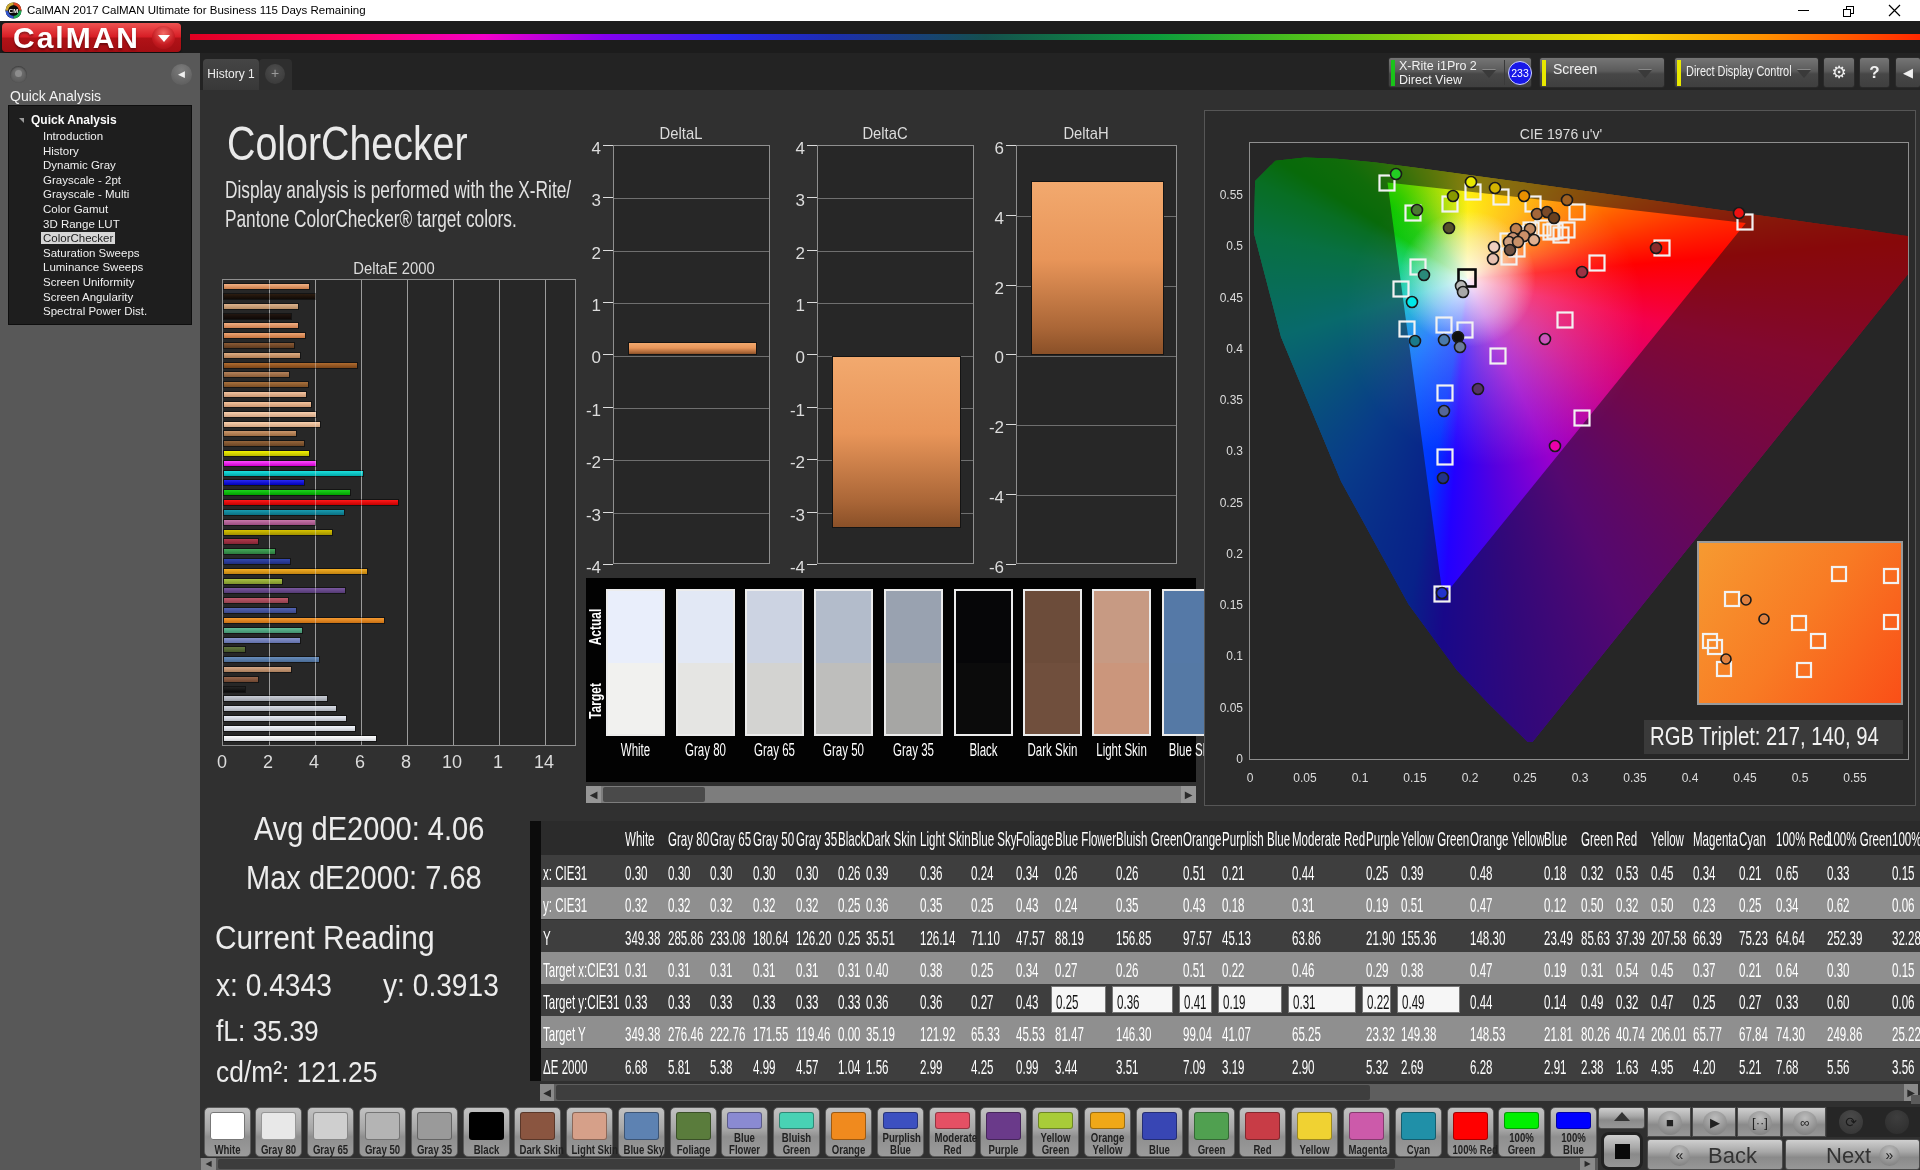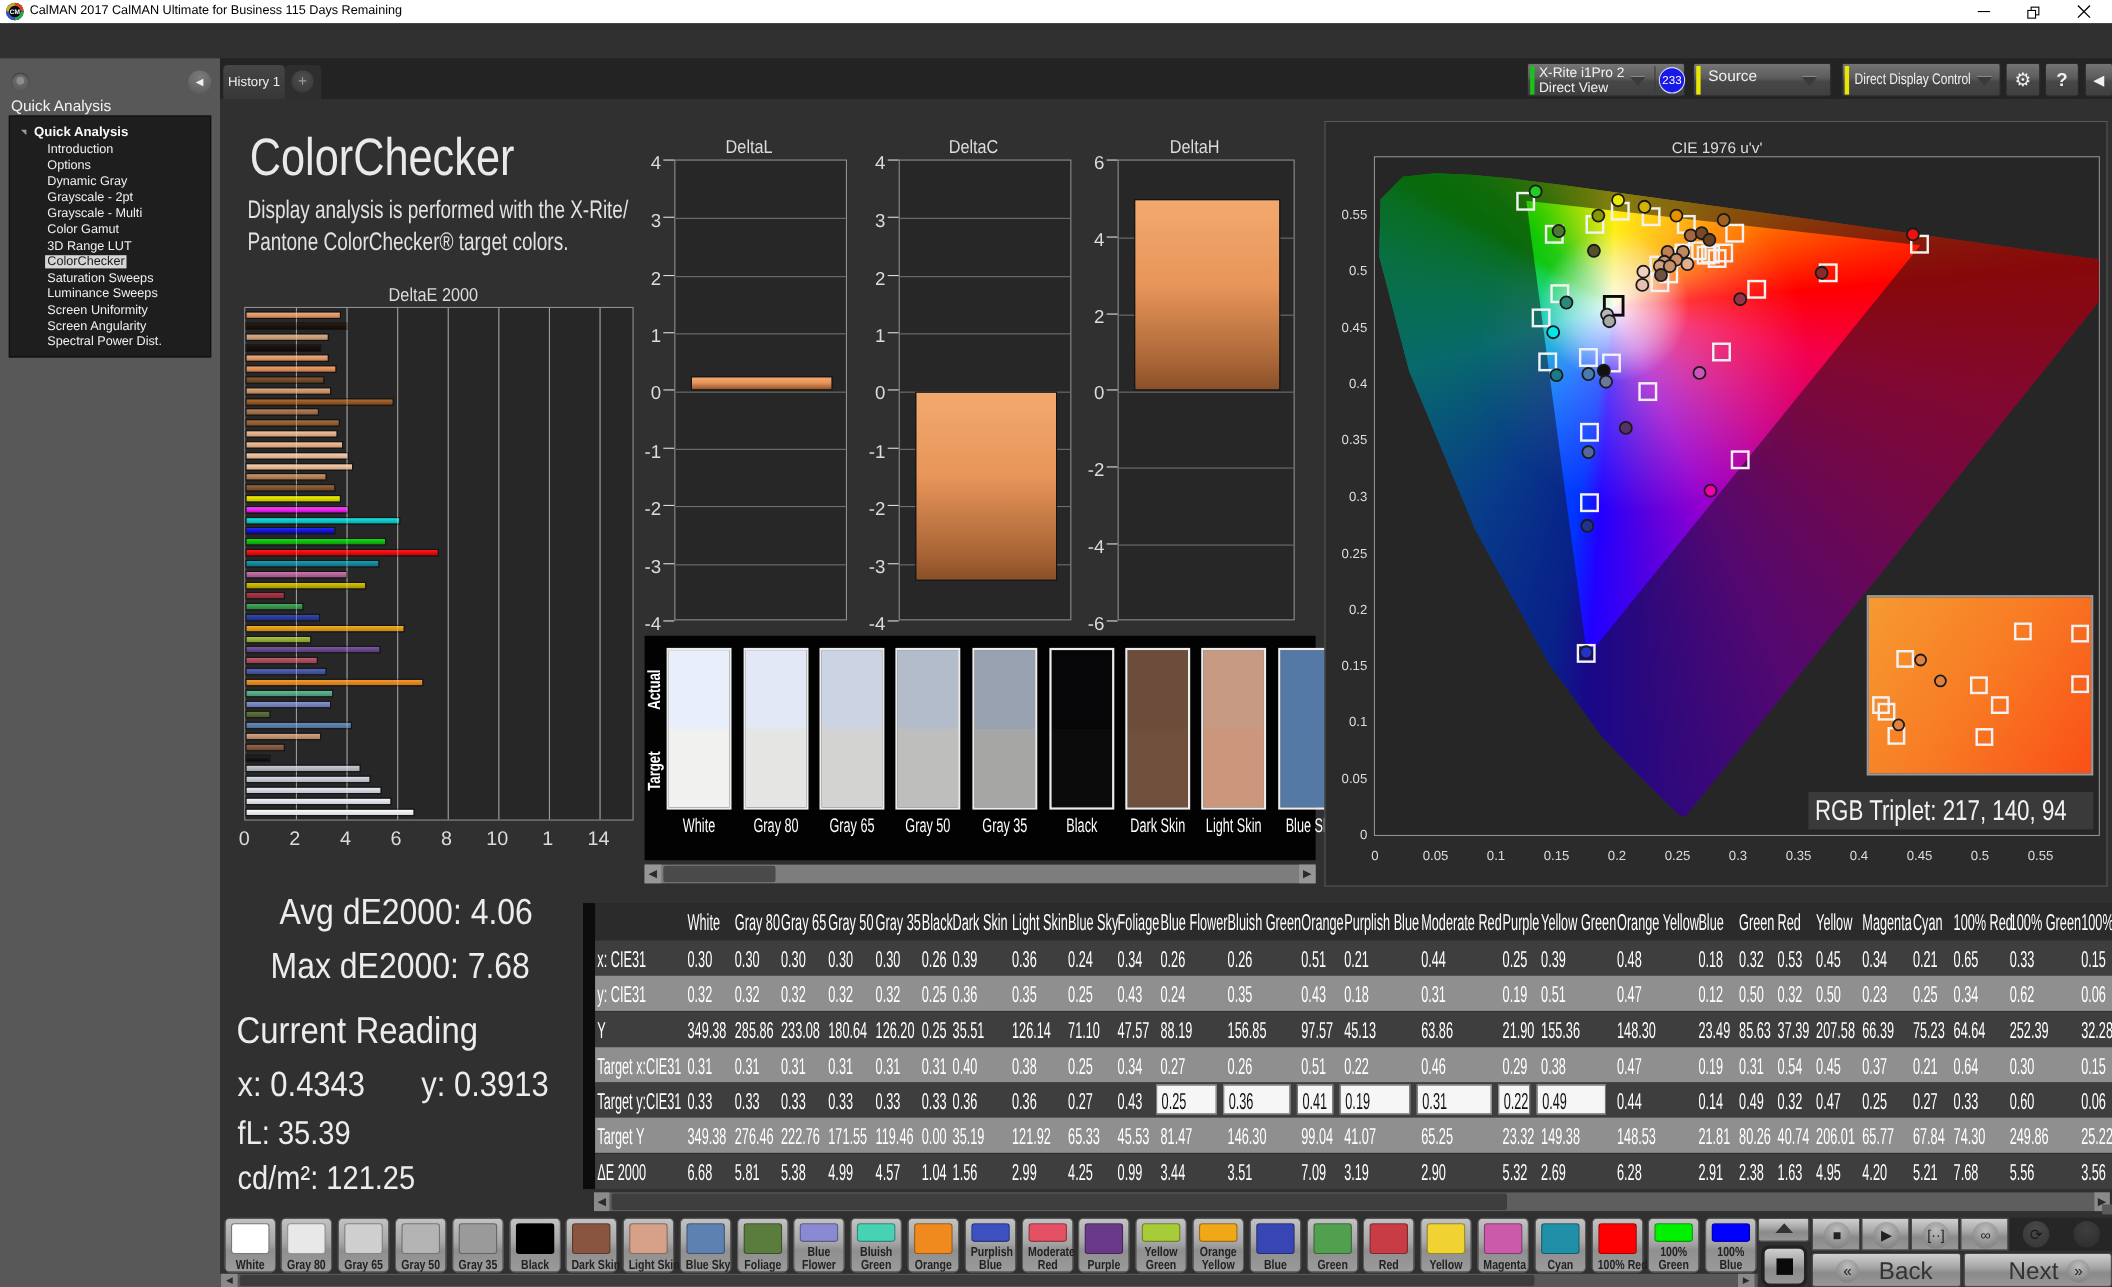--- a/index.html
+++ b/index.html
@@ -114,6 +114,15 @@
       <svg class="abs" style="left:1888px;top:4px" width="13" height="13">
         <path d="M1 1 L12 12 M12 1 L1 12" stroke="#000" stroke-width="1.2"></path>
       </svg>
+    </div>
+    <div id="logobar" class="abs">
+      <div id="logo" class="abs">
+        <div id="logotext" class="abs">CalMAN</div>
+        <div id="logodrop" class="abs">
+          <div class="tri abs"></div>
+        </div>
+      </div>
+      <div id="rainbow" class="abs"></div>
     </div>
     <div id="sidebar" class="abs">
       <div id="sideradio" class="abs">

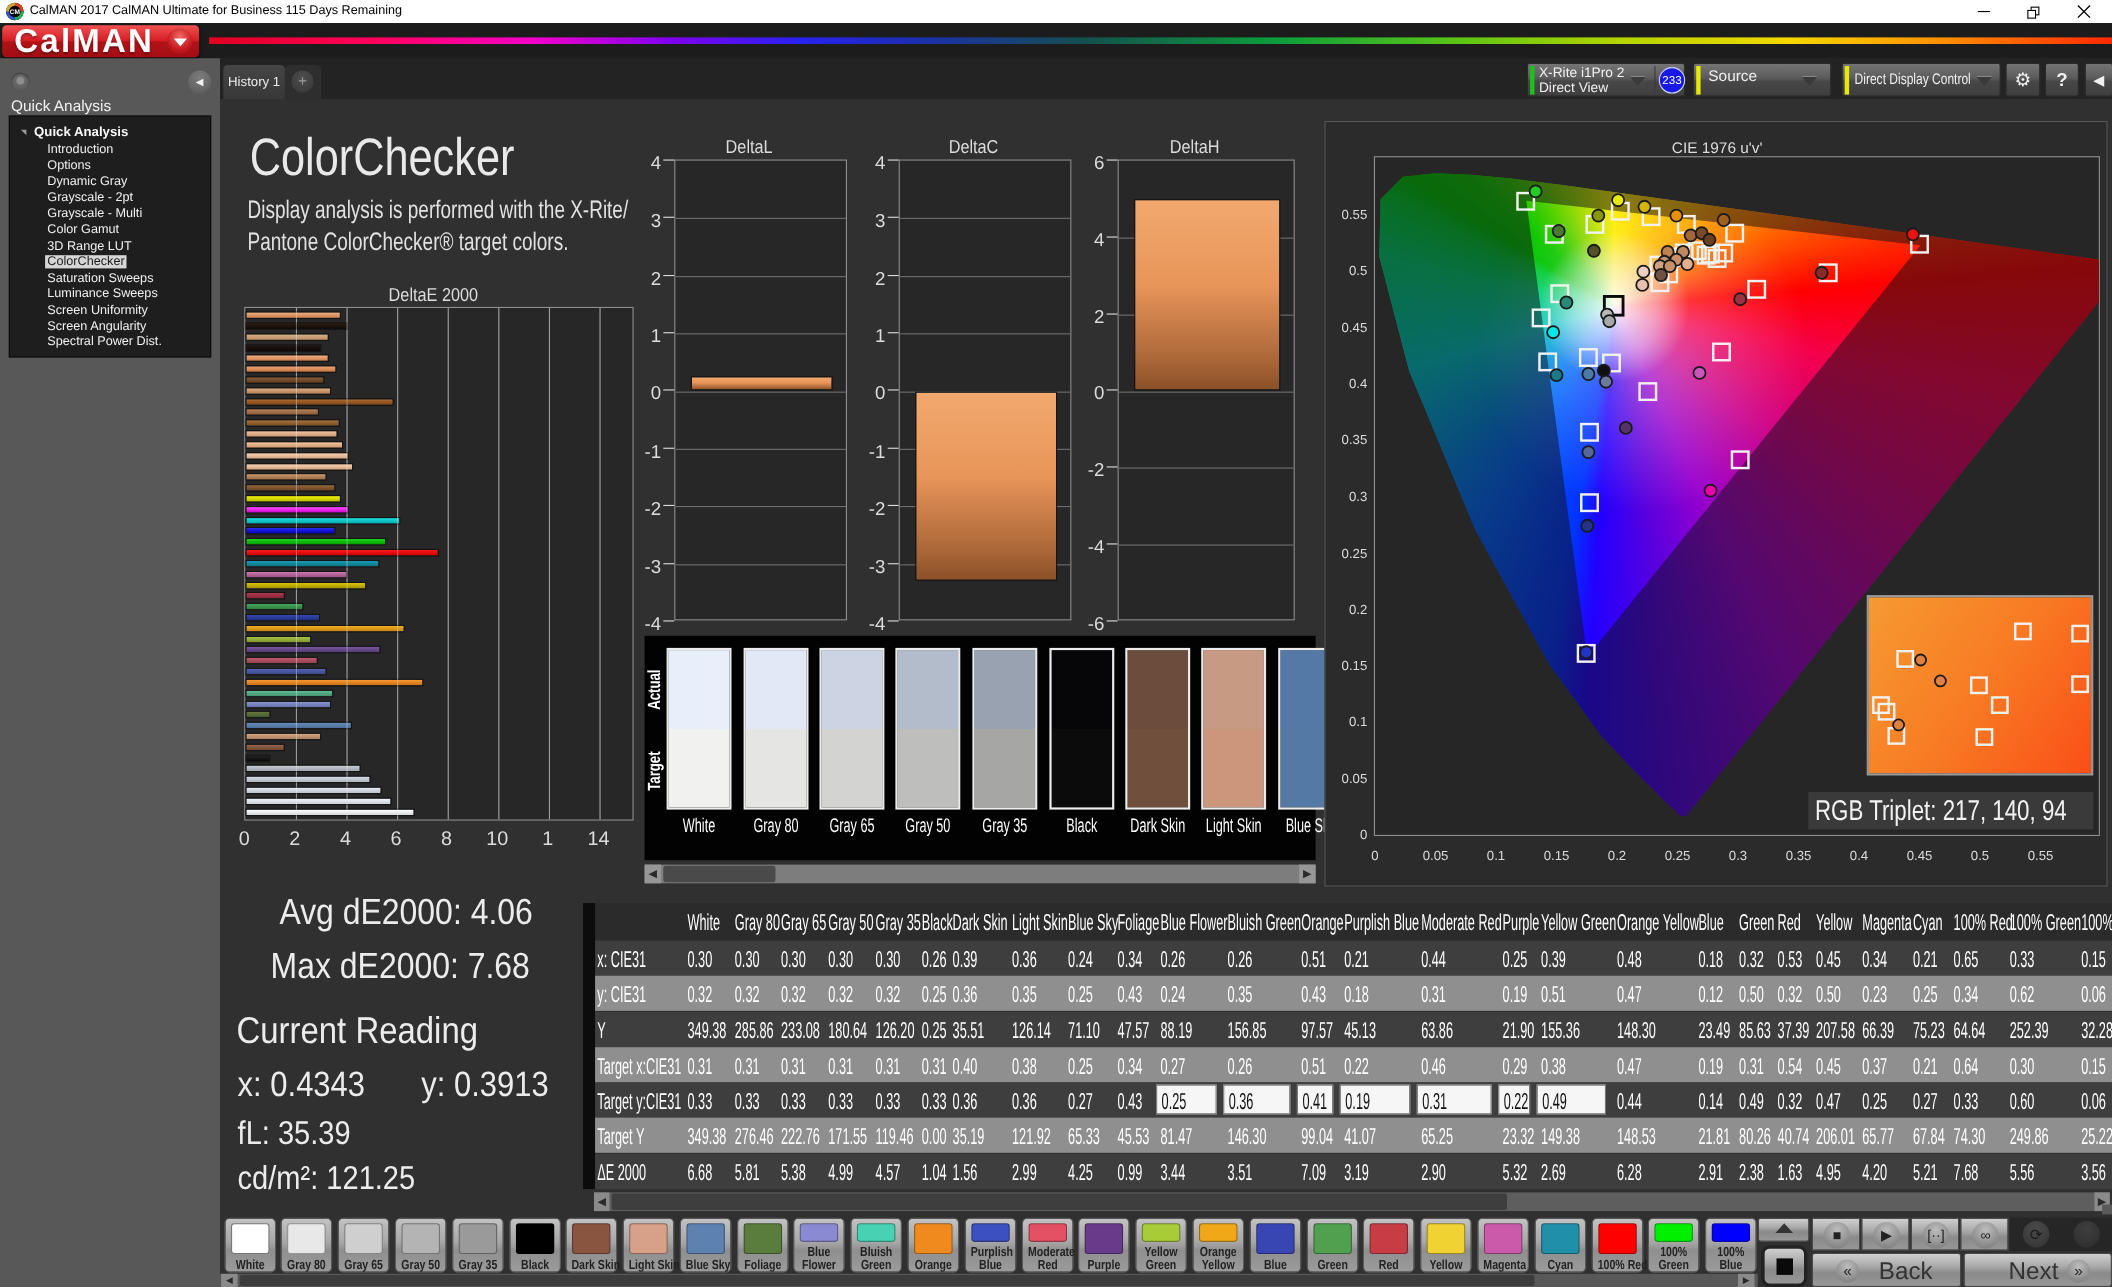--- a/index.html
+++ b/index.html
@@ -162,7 +162,7 @@
       </div>
       <div class="toolbtn" style="left:1339px;top:4px;width:126px;height:31px">
         <div class="stripe" style="background:#e8e800"></div>
-        <div class="abs" style="left:13px;top:3px;font-size:14px">Source</div>
+        <div class="abs" style="left:13px;top:3px;font-size:14px">Screen</div>
         <div class="ddtri" style="left:98px;top:12px"></div>
       </div>
       <div class="toolbtn" style="left:1474px;top:4px;width:145px;height:31px">

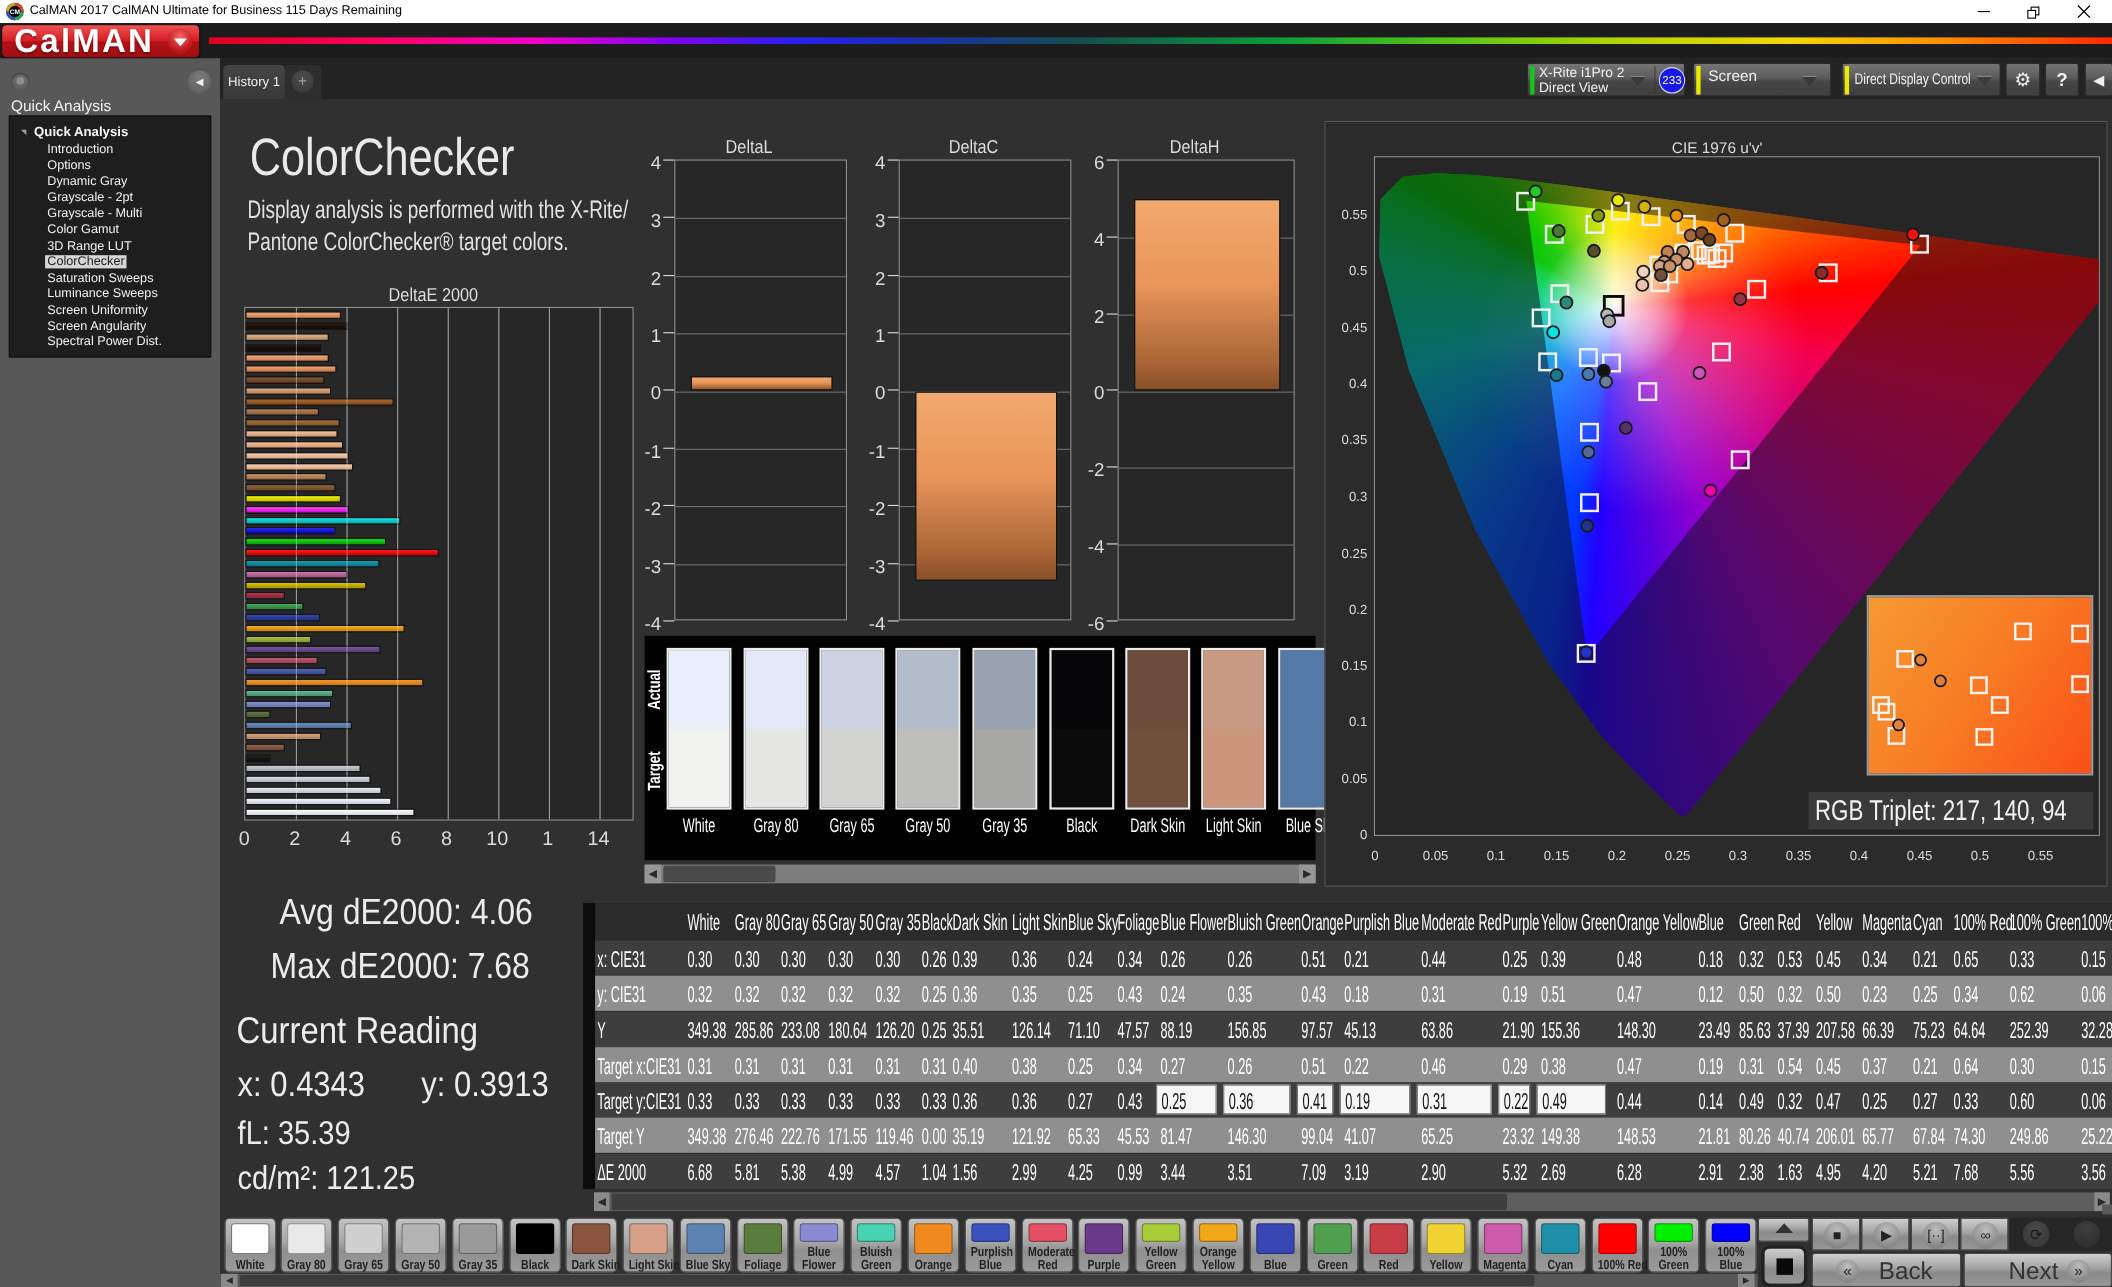--- a/index.html
+++ b/index.html
@@ -134,7 +134,7 @@
         <div class="tri-exp"></div>
         <div class="treeroot">Quick Analysis</div>
         <div class="treeitem" style="top:24.0px">Introduction</div>
-        <div class="treeitem" style="top:38.6px">Options</div>
+        <div class="treeitem" style="top:38.6px">History</div>
         <div class="treeitem" style="top:53.2px">Dynamic Gray</div>
         <div class="treeitem" style="top:67.8px">Grayscale - 2pt</div>
         <div class="treeitem" style="top:82.4px">Grayscale - Multi</div>

